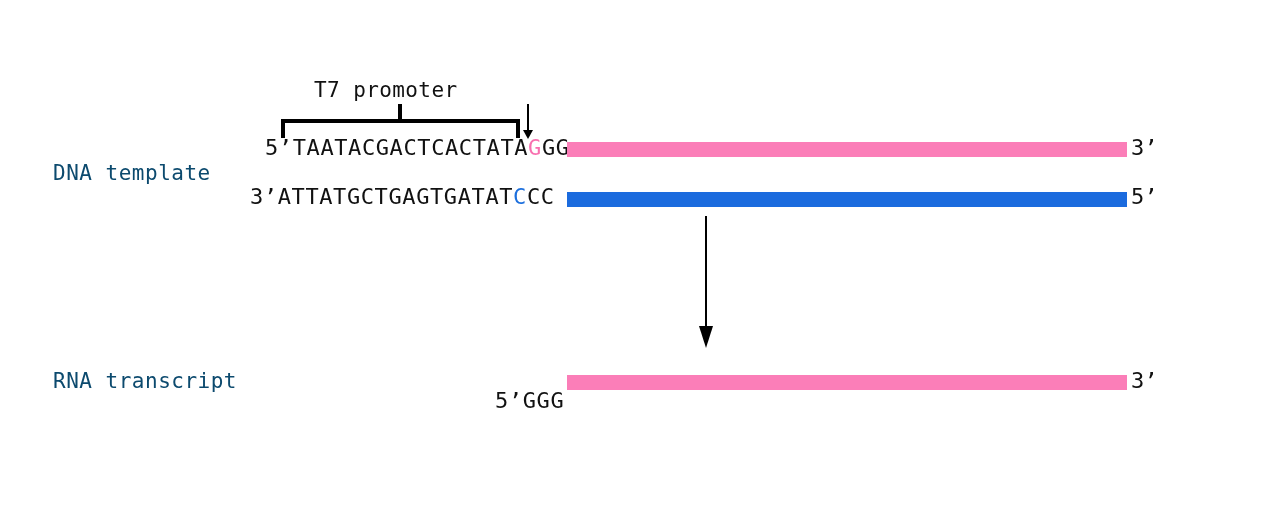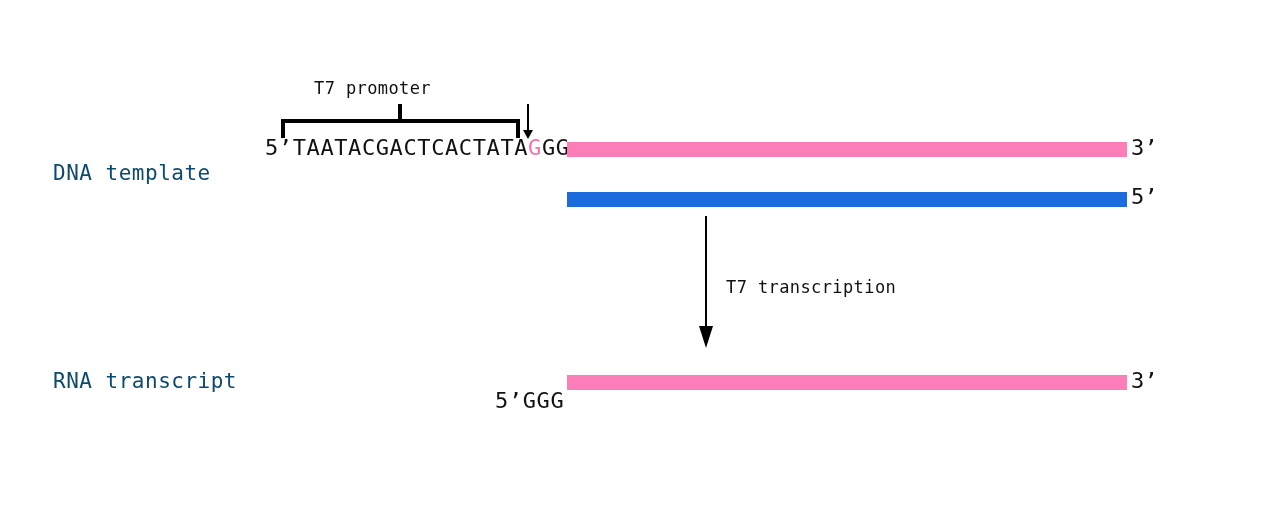--- a/index.html
+++ b/index.html
@@ -43,7 +43,7 @@
     line-height: 1;
   }
   .anno {
-    font-size: 17px;
+    font-size: 21px;
     letter-spacing: 0.4px;
     white-space: nowrap;
     color: #111111;

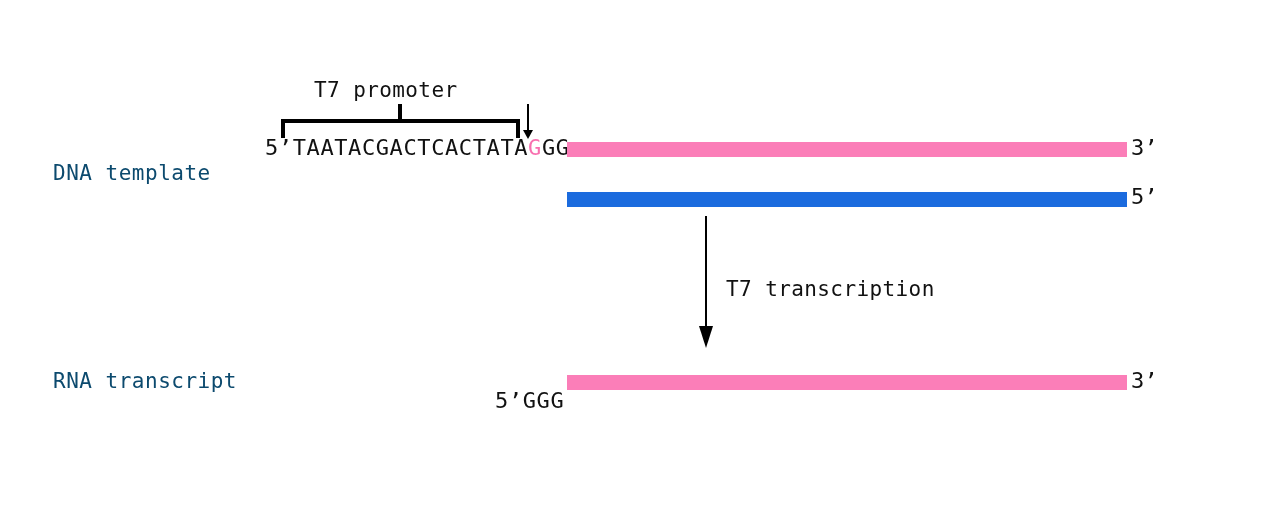--- a/index.html
+++ b/index.html
@@ -110,6 +110,9 @@
 
   <div class="abs end-label" style="left:1131px; top:137px;">3’</div>
 
+  <div class="abs seq" style="left:250px; top:186px;">
+    <span>3’</span><span>ATTATGCTGAGTGATAT</span><span class="hl-blue">C</span><span>CC</span>
+  </div>
 
   <div class="abs bar bar-blue" style="left:567px; top:192px; width:560px;"></div>
 

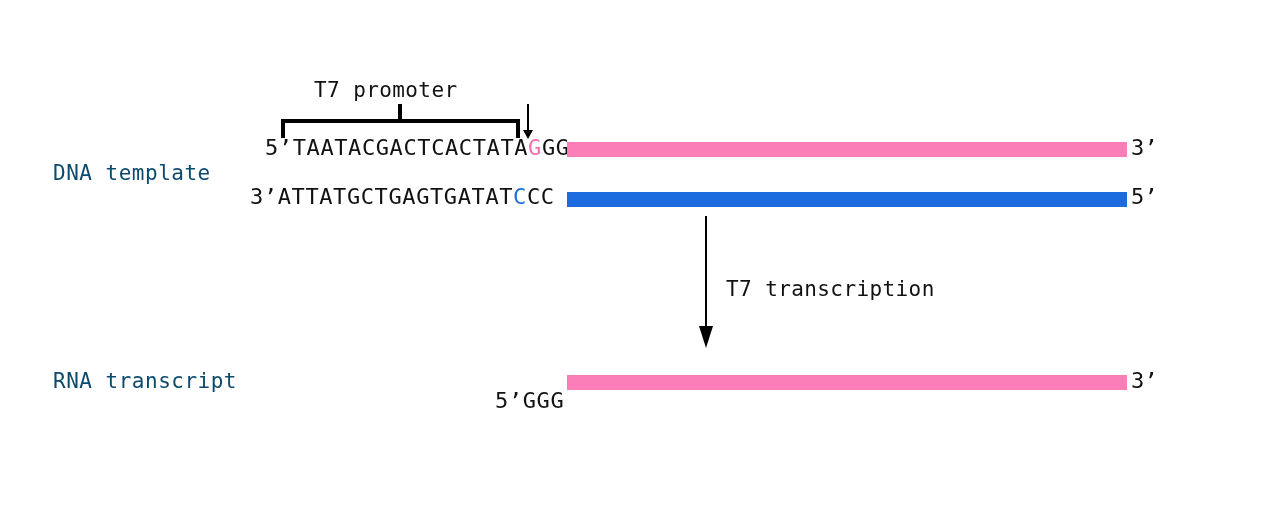--- a/index.html
+++ b/index.html
@@ -121,7 +121,6 @@
   <div class="abs arrow-line" style="left:705px; top:216px; width:2px; height:114px;"></div>
   <div class="abs arrow-head-big" style="left:699px; top:326px;"></div>
 
-  <div class="abs anno" style="left:726px; top:277px;">T7 transcription</div>
 
   <div class="abs row-label" style="left:53px; top:369px;">RNA transcript</div>
 

